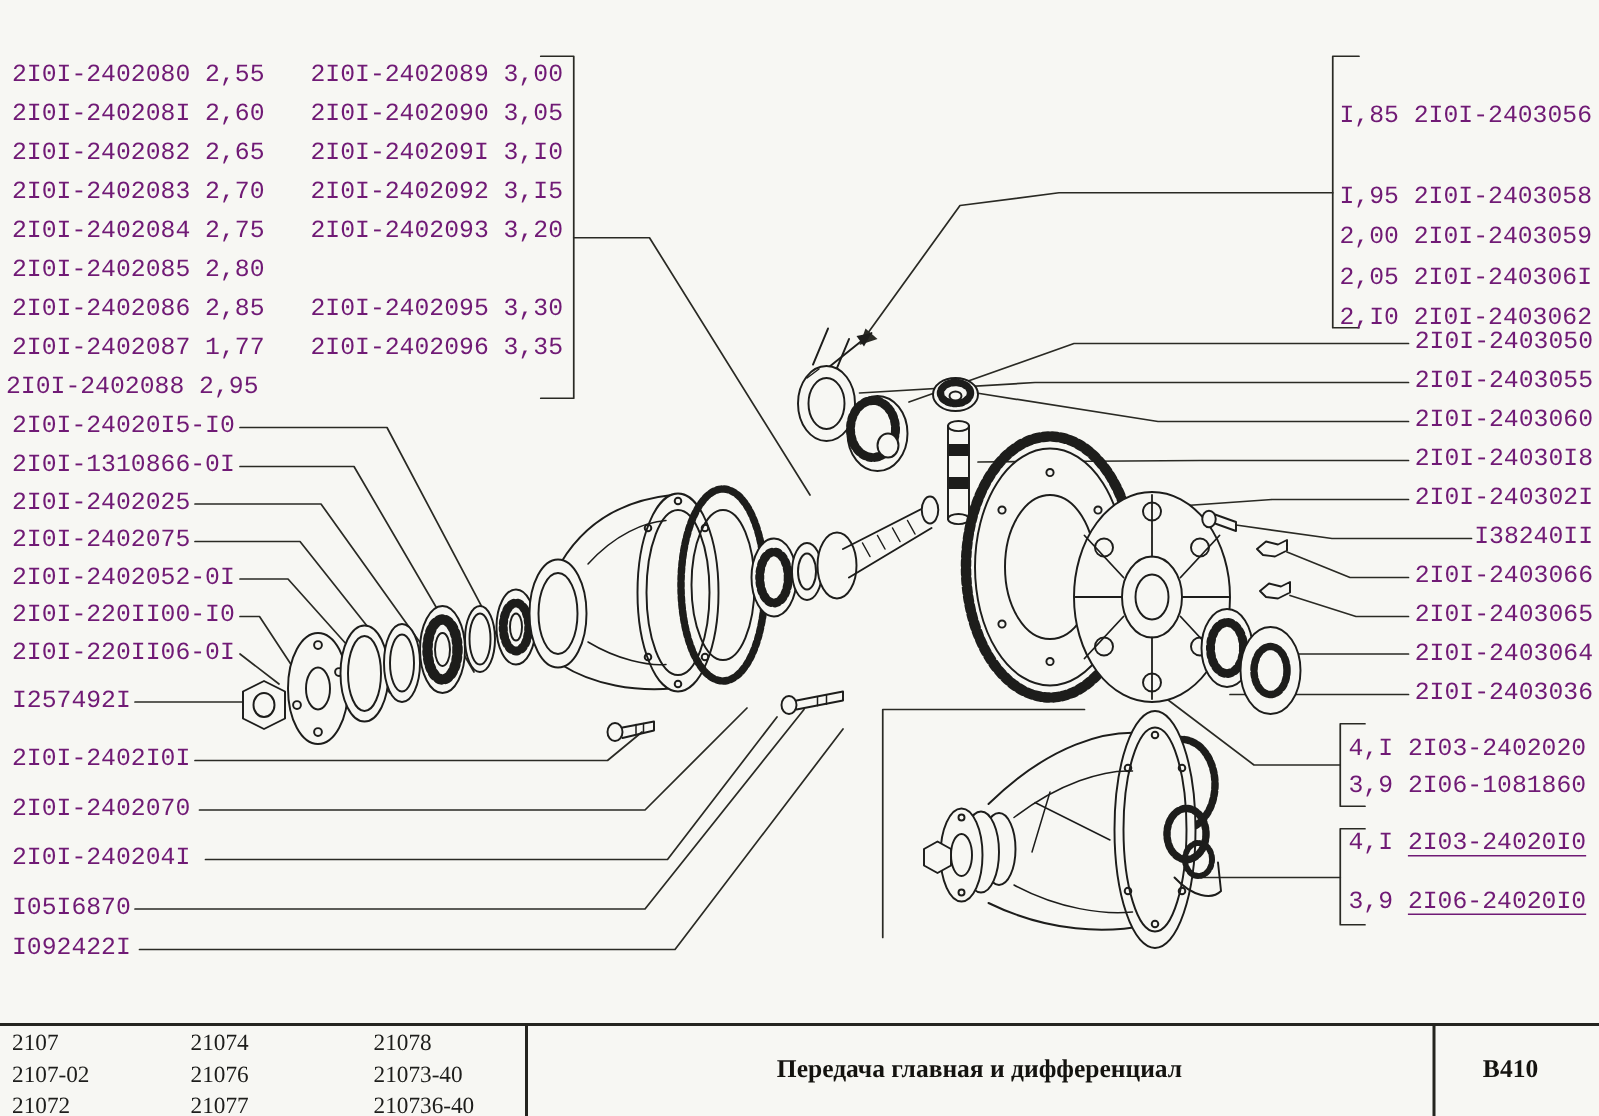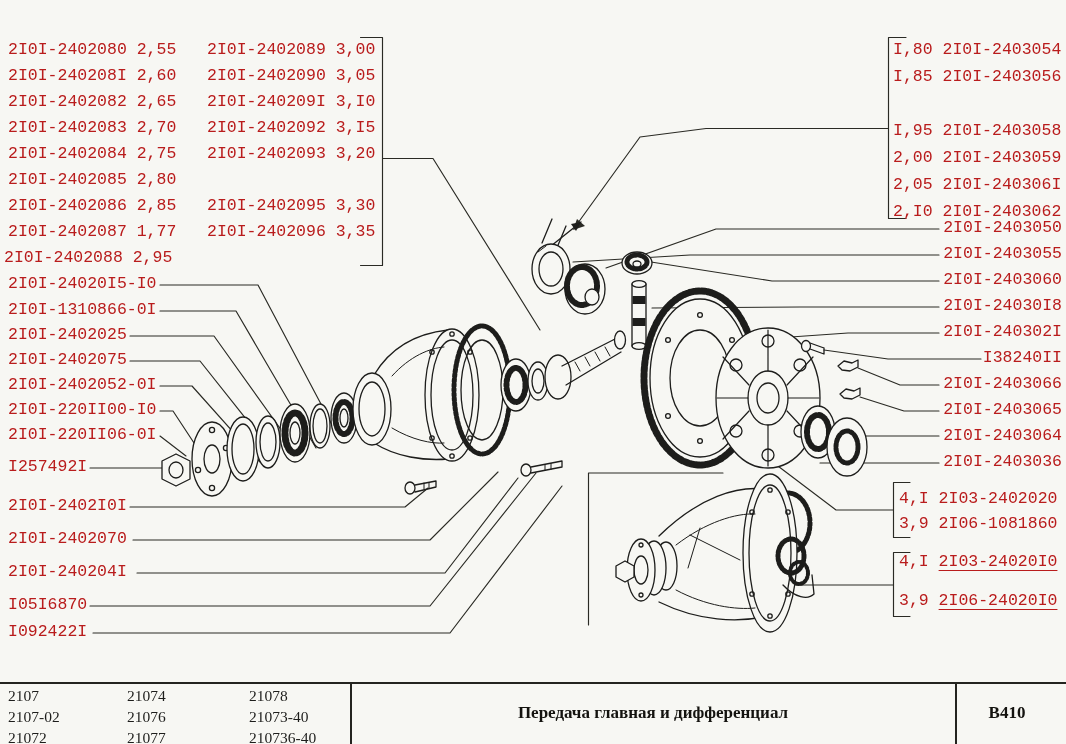--- a/index.html
+++ b/index.html
@@ -11,7 +11,7 @@
   .layer{position:absolute;left:0;top:0;width:100%;height:100%;pointer-events:none;}
   .row{
     position:absolute;white-space:pre;font-size:16.5px;line-height:19px;
-    letter-spacing:0px;color:#b91c1c;
+    letter-spacing:0px;color:#701a75;
   }
   .row .u{text-decoration:underline;text-underline-offset:3.5px;text-decoration-thickness:1.4px;}
   svg.art{position:absolute;left:0;top:0;}

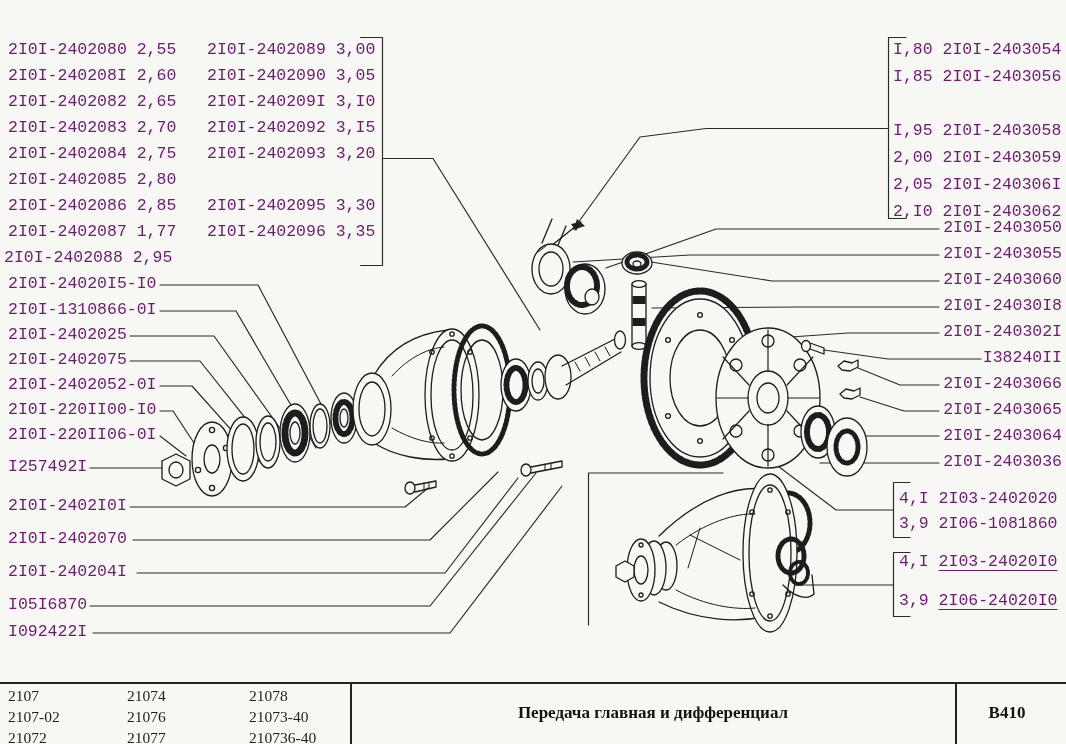--- a/index.html
+++ b/index.html
@@ -312,7 +312,6 @@
       <div class="row" style="top: 222px; left: 207px;">2I0I-2402096 3,35</div>
     </div>
   <div class="layer" id="ratios">
-      <div class="row" style="top: 40px; left: 893px;">I,80 2I0I-2403054</div>
       <div class="row" style="top: 67px; left: 893px;">I,85 2I0I-2403056</div>
       <div class="row" style="top: 121px; left: 893px;">I,95 2I0I-2403058</div>
       <div class="row" style="top: 148px; left: 893px;">2,00 2I0I-2403059</div>

